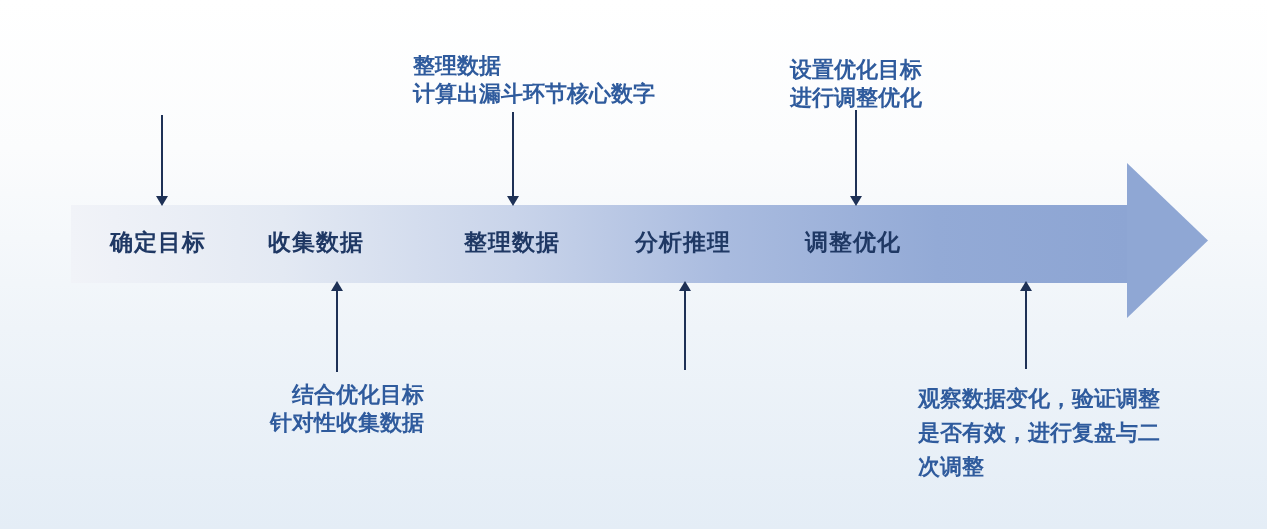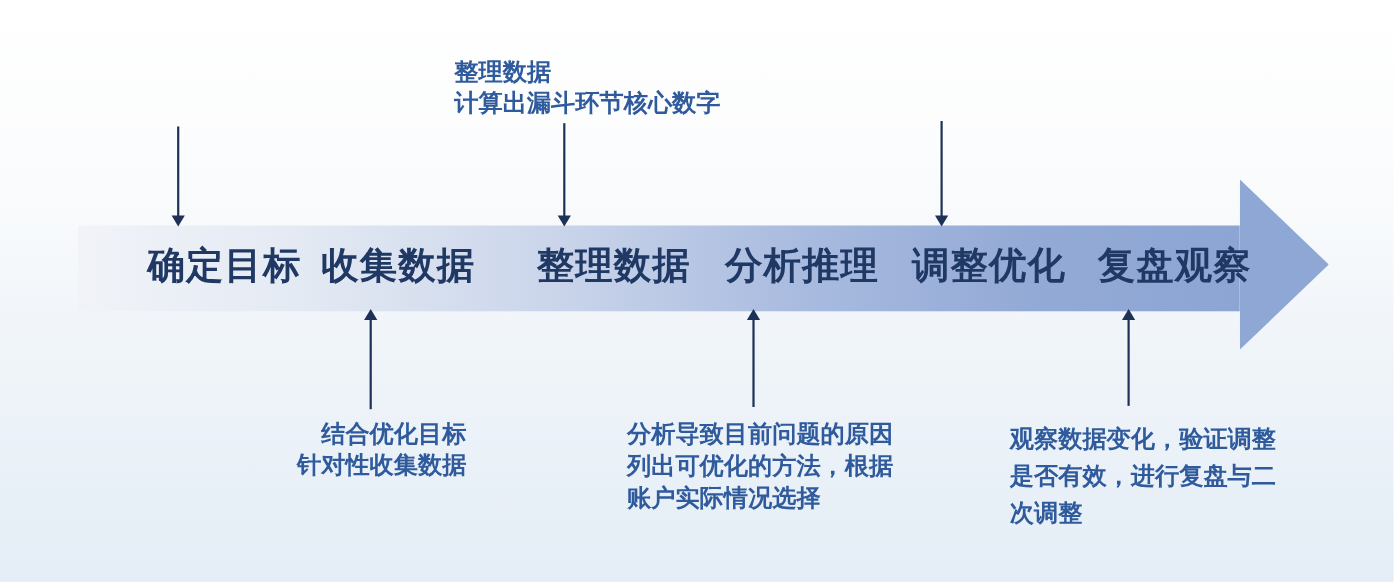--- a/index.html
+++ b/index.html
@@ -109,6 +109,8 @@
 
   <div class="note t2">整理数据
 计算出漏斗环节核心数字</div>
+  <div class="note t3">设置优化目标
+进行调整优化</div>
 
   <div class="note b1">结合优化目标
 针对性收集数据</div>

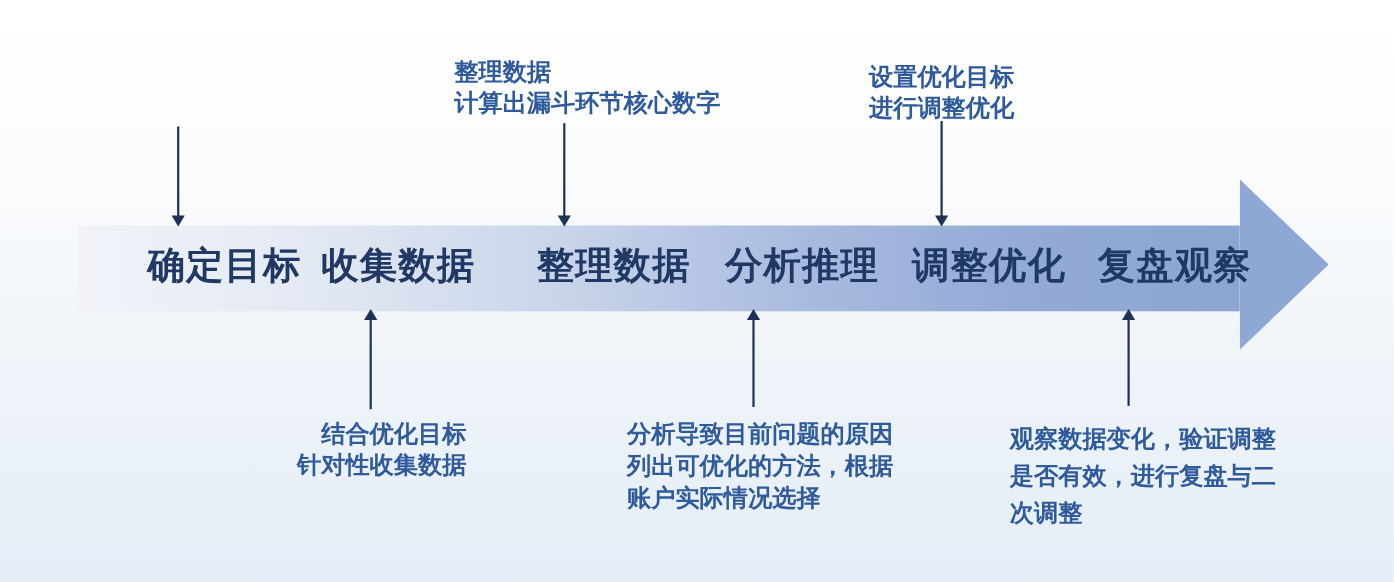--- a/index.html
+++ b/index.html
@@ -34,13 +34,12 @@
     position: absolute;
     top: 222px;
     transform: translateX(-50%);
-    font-size: 34px;
+    font-size: 23px;
     font-weight: bold;
     line-height: 40px;
     letter-spacing: 1px;
     color: #1F3864;
     white-space: nowrap;
-    margin-left: 46px;
   }
   .s1 { left: 158px; }
   .s2 { left: 316px; text-align: center; }

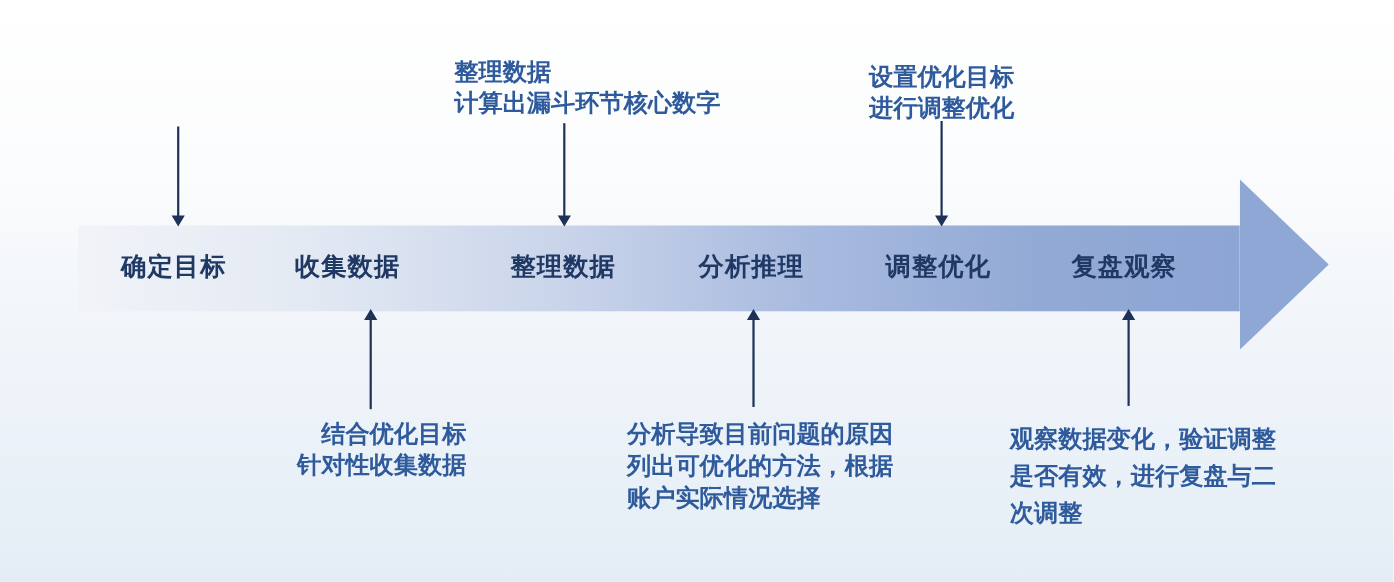--- a/index.html
+++ b/index.html
@@ -104,7 +104,6 @@
   <div class="stage s3">整理数据</div>
   <div class="stage s4">分析推理</div>
   <div class="stage s5">调整优化</div>
-  <div class="stage s6">复盘观察</div>
 
   <div class="note t2">整理数据
 计算出漏斗环节核心数字</div>

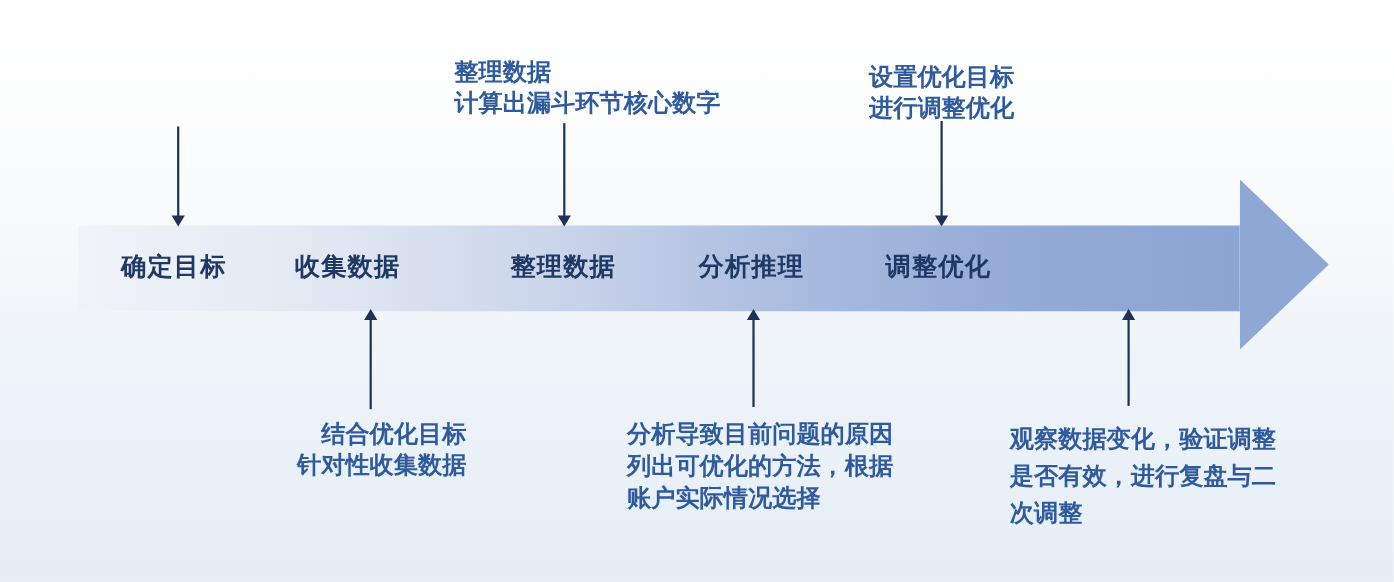--- a/index.html
+++ b/index.html
@@ -112,9 +112,6 @@
 
   <div class="note b1">结合优化目标
 针对性收集数据</div>
-  <div class="note b2">分析导致目前问题的原因
-列出可优化的方法，根据
-账户实际情况选择</div>
   <div class="note b3">观察数据变化，验证调整
 是否有效，进行复盘与二
 次调整</div>

